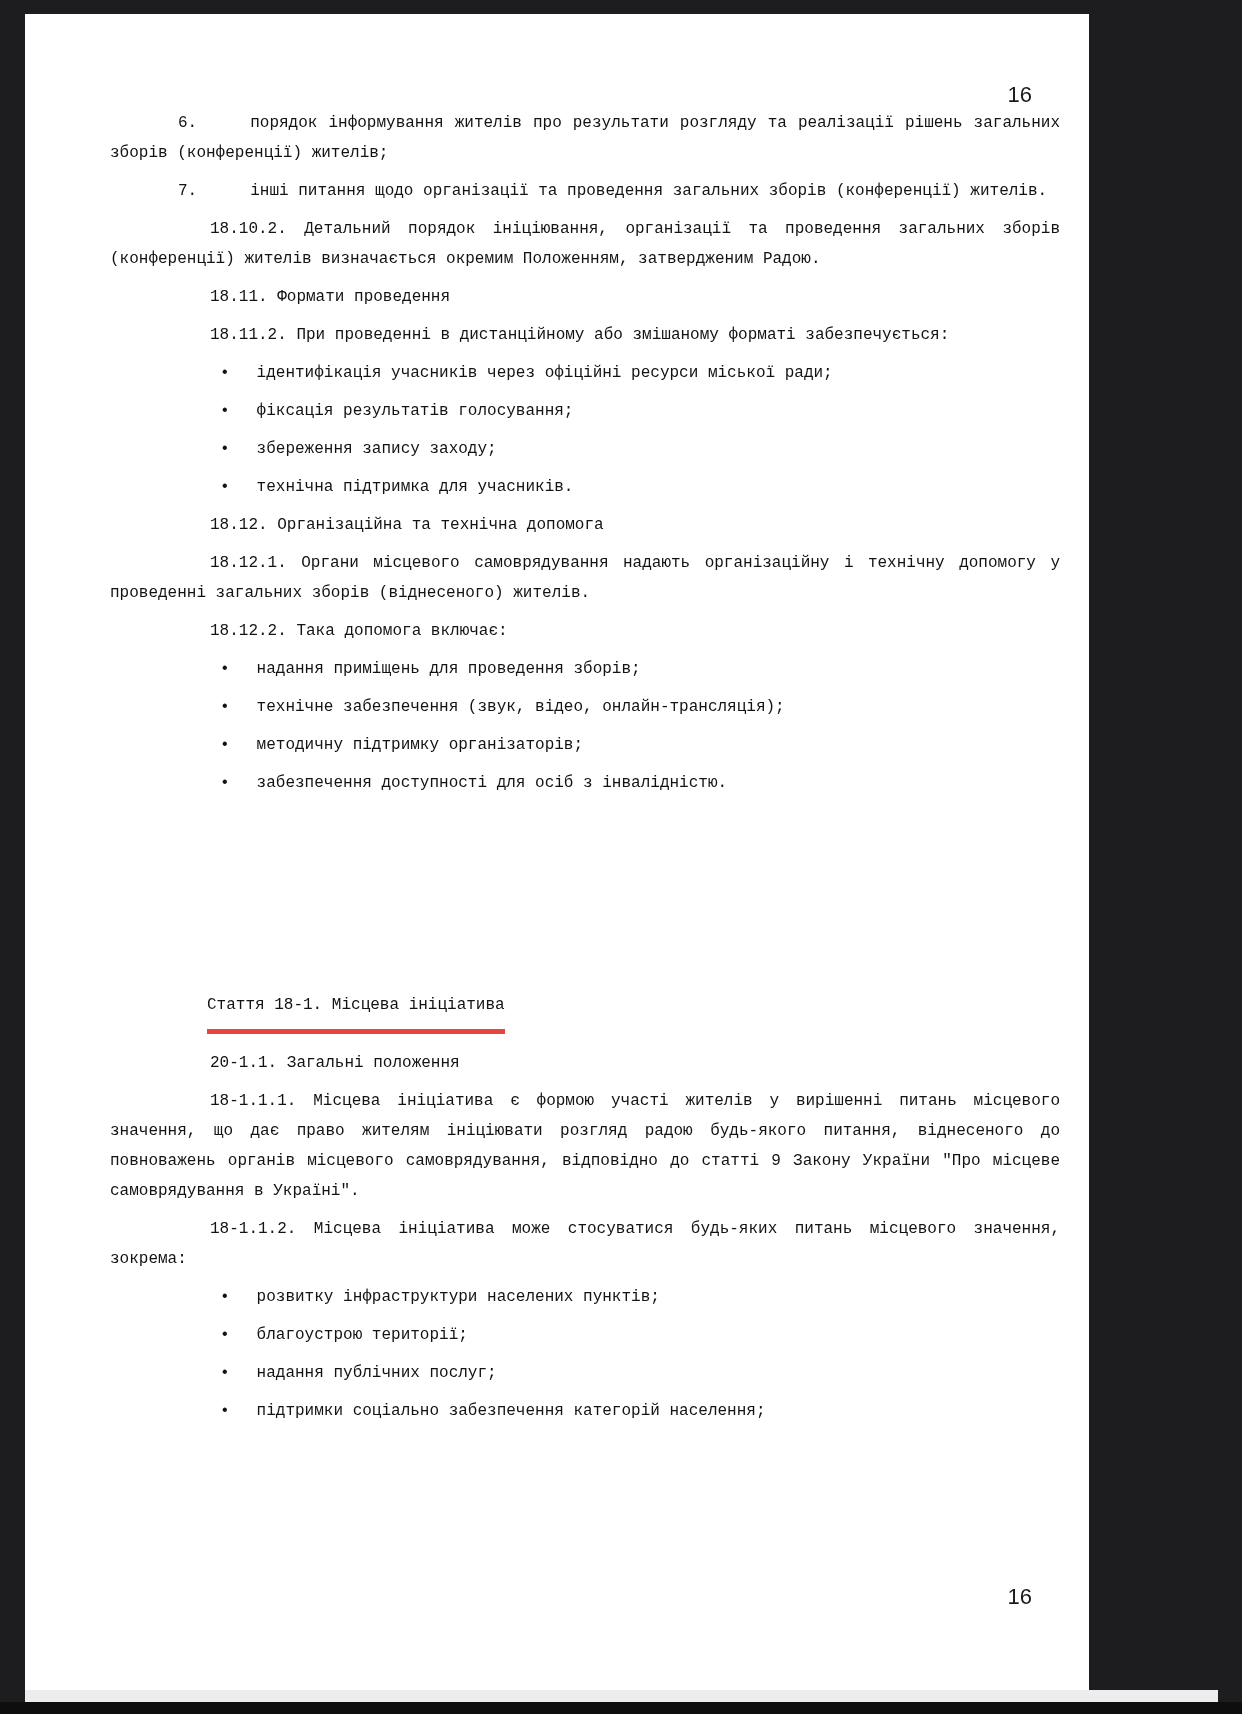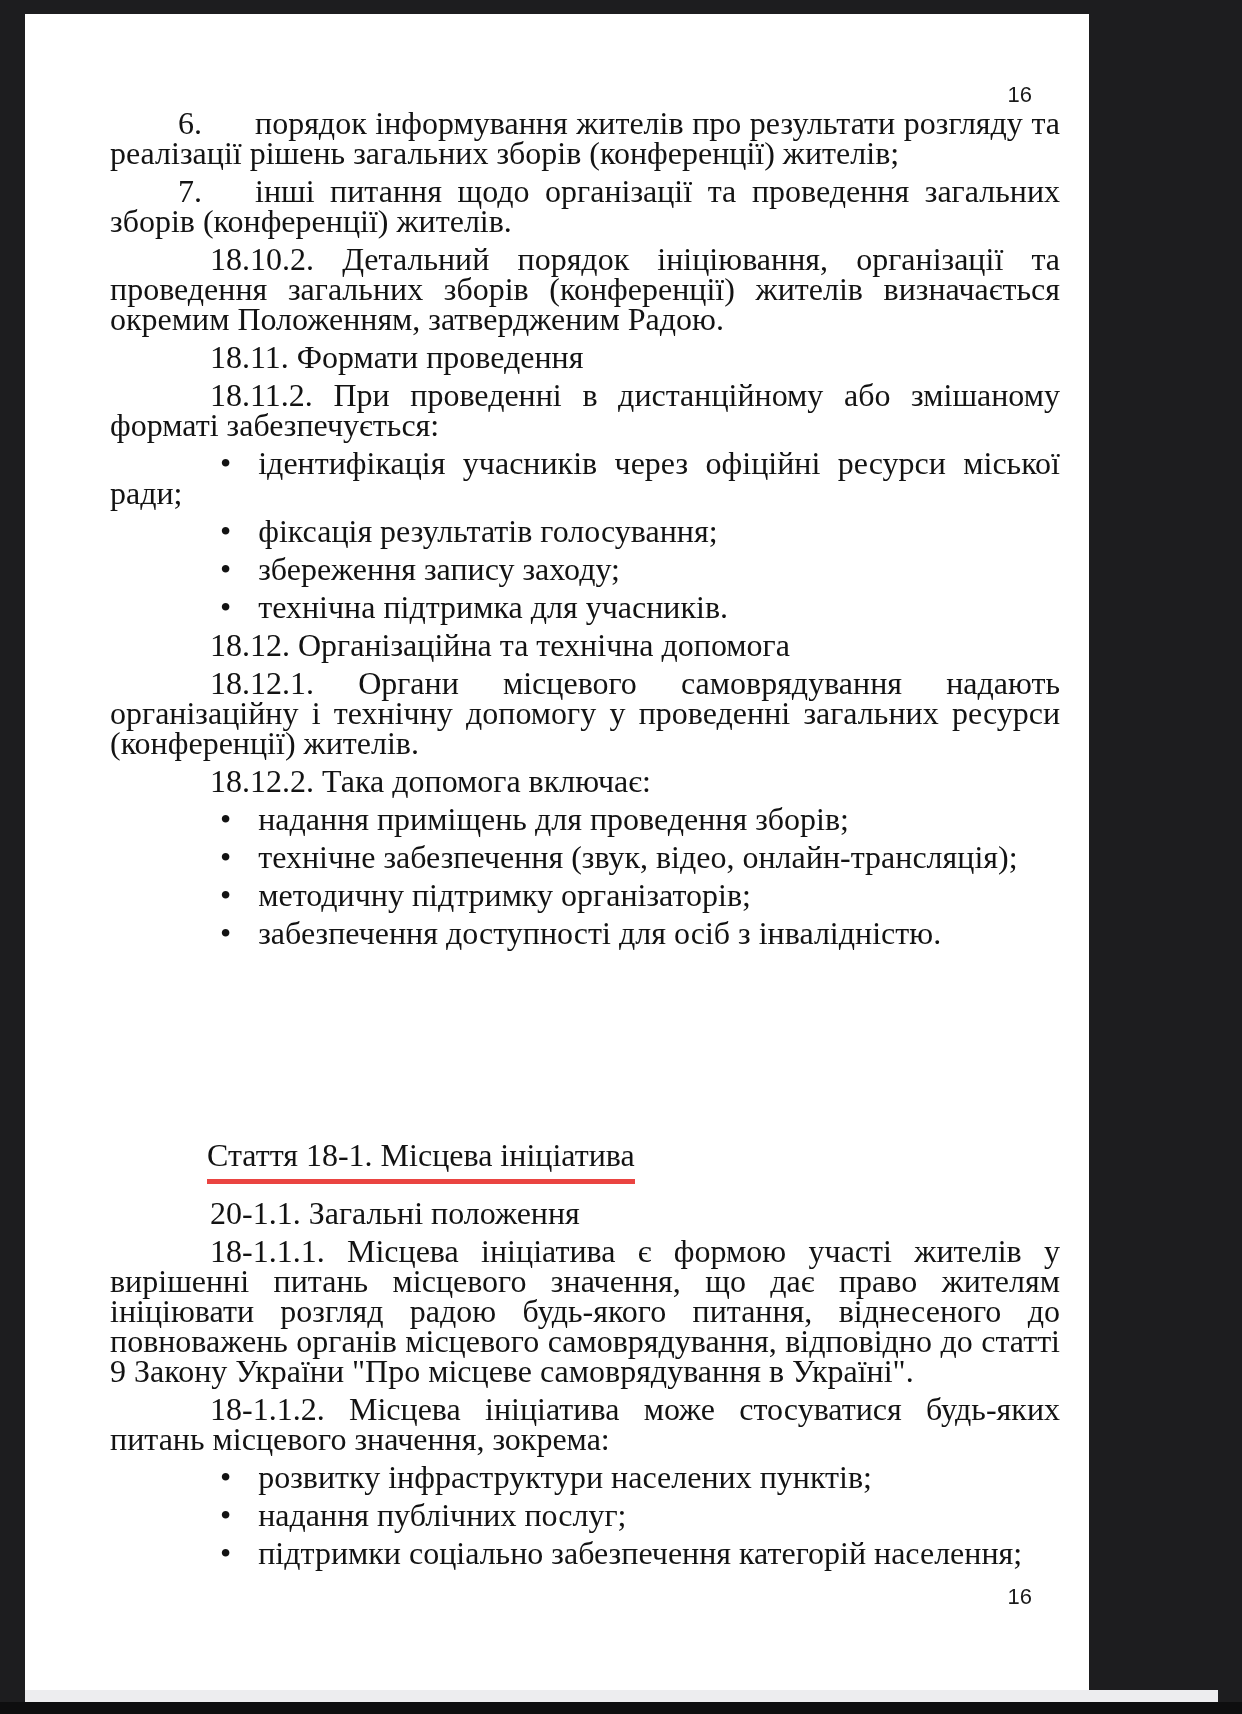--- a/index.html
+++ b/index.html
@@ -50,9 +50,10 @@
   }
   .content p {
     margin: 0 0 8px 0;
-    font-size: 32px;
+    font-size: 16px;
     line-height: 30px;
     text-align: justify;
+    font-family: Liberation Mono, monospace;
   }
   .indent { text-indent: 100px; }
   .num-item { text-indent: 68px; }

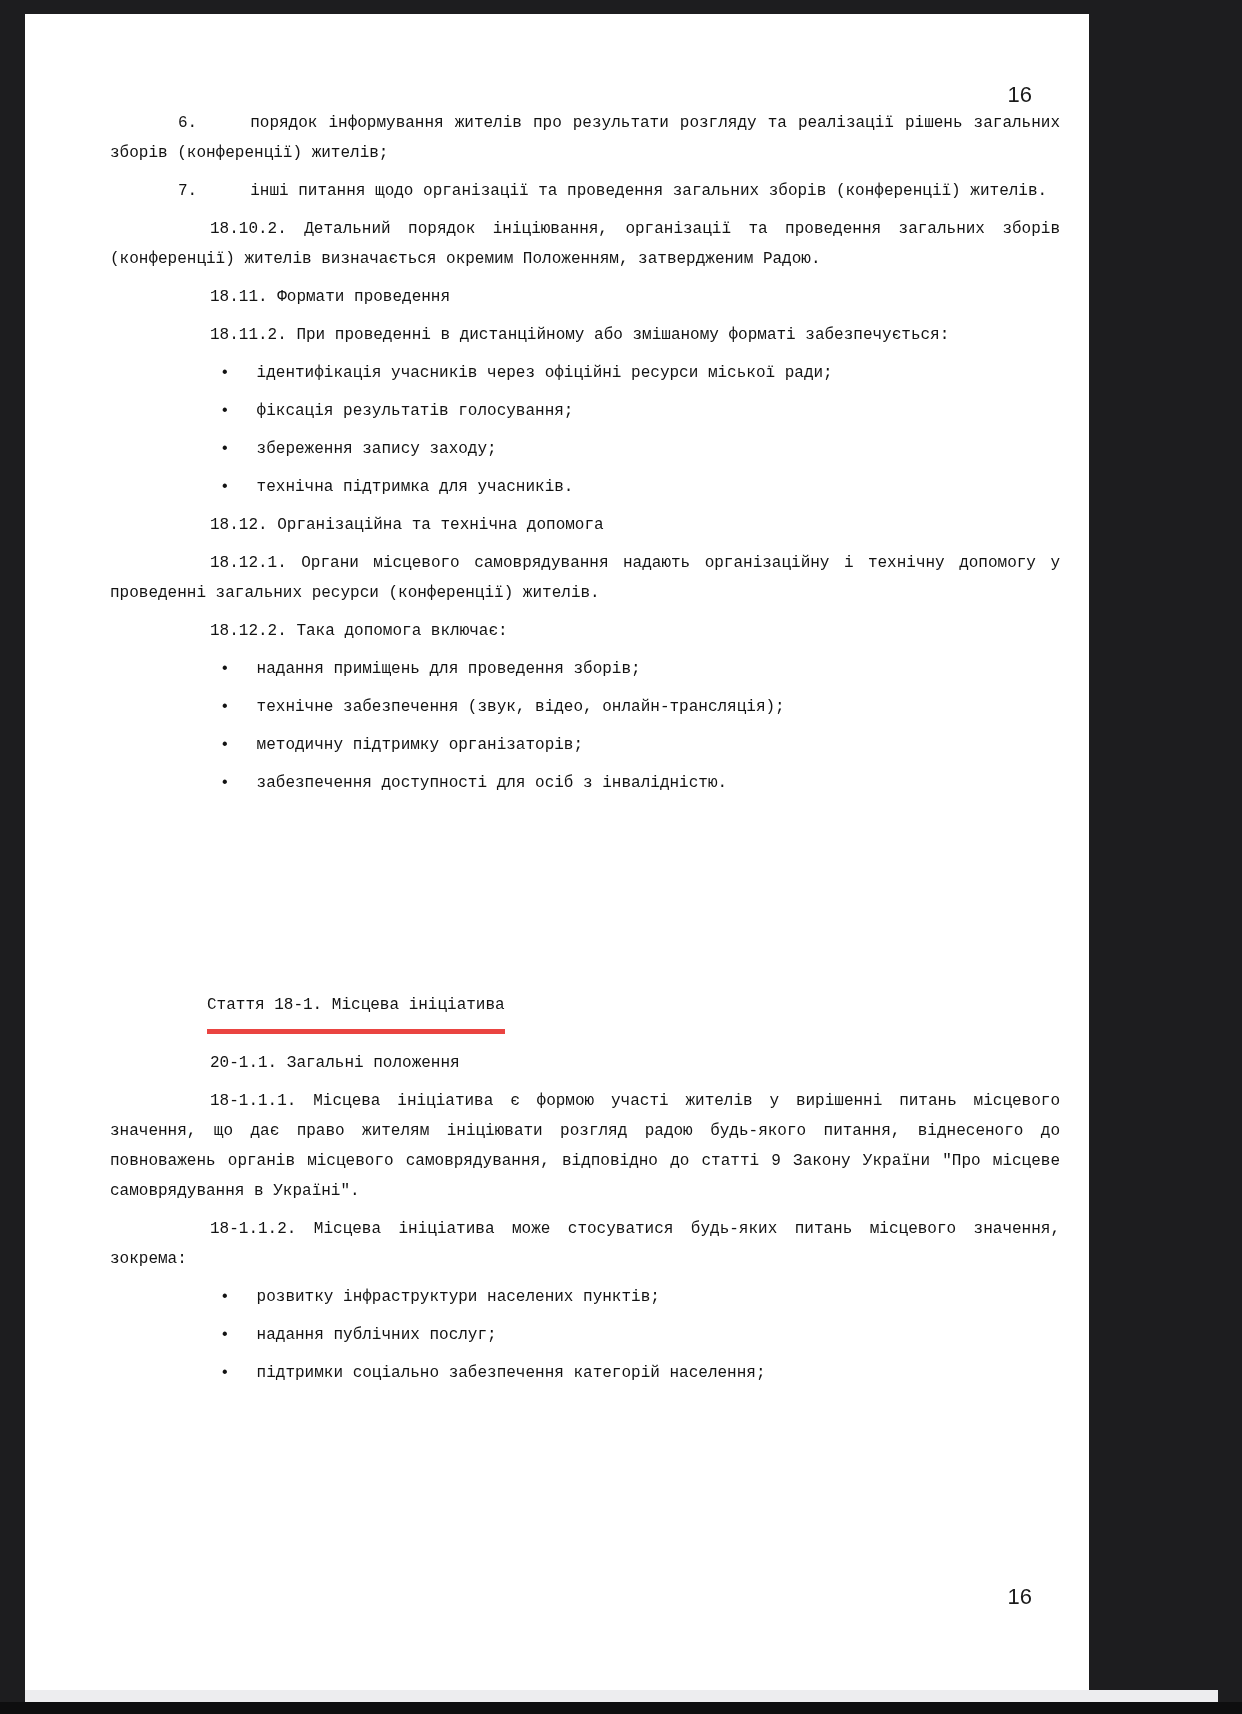--- a/index.html
+++ b/index.html
@@ -112,7 +112,7 @@
 
     <p class="indent">18.12. Організаційна та технічна допомога</p>
 
-    <p class="indent">18.12.1. Органи місцевого самоврядування надають організаційну і технічну допомогу у проведенні загальних ресурси (конференції) жителів.</p>
+    <p class="indent">18.12.1. Органи місцевого самоврядування надають організаційну і технічну допомогу у проведенні загальних зборів (віднесеного) жителів.</p>
 
     <p class="indent">18.12.2. Така допомога включає:</p>
 

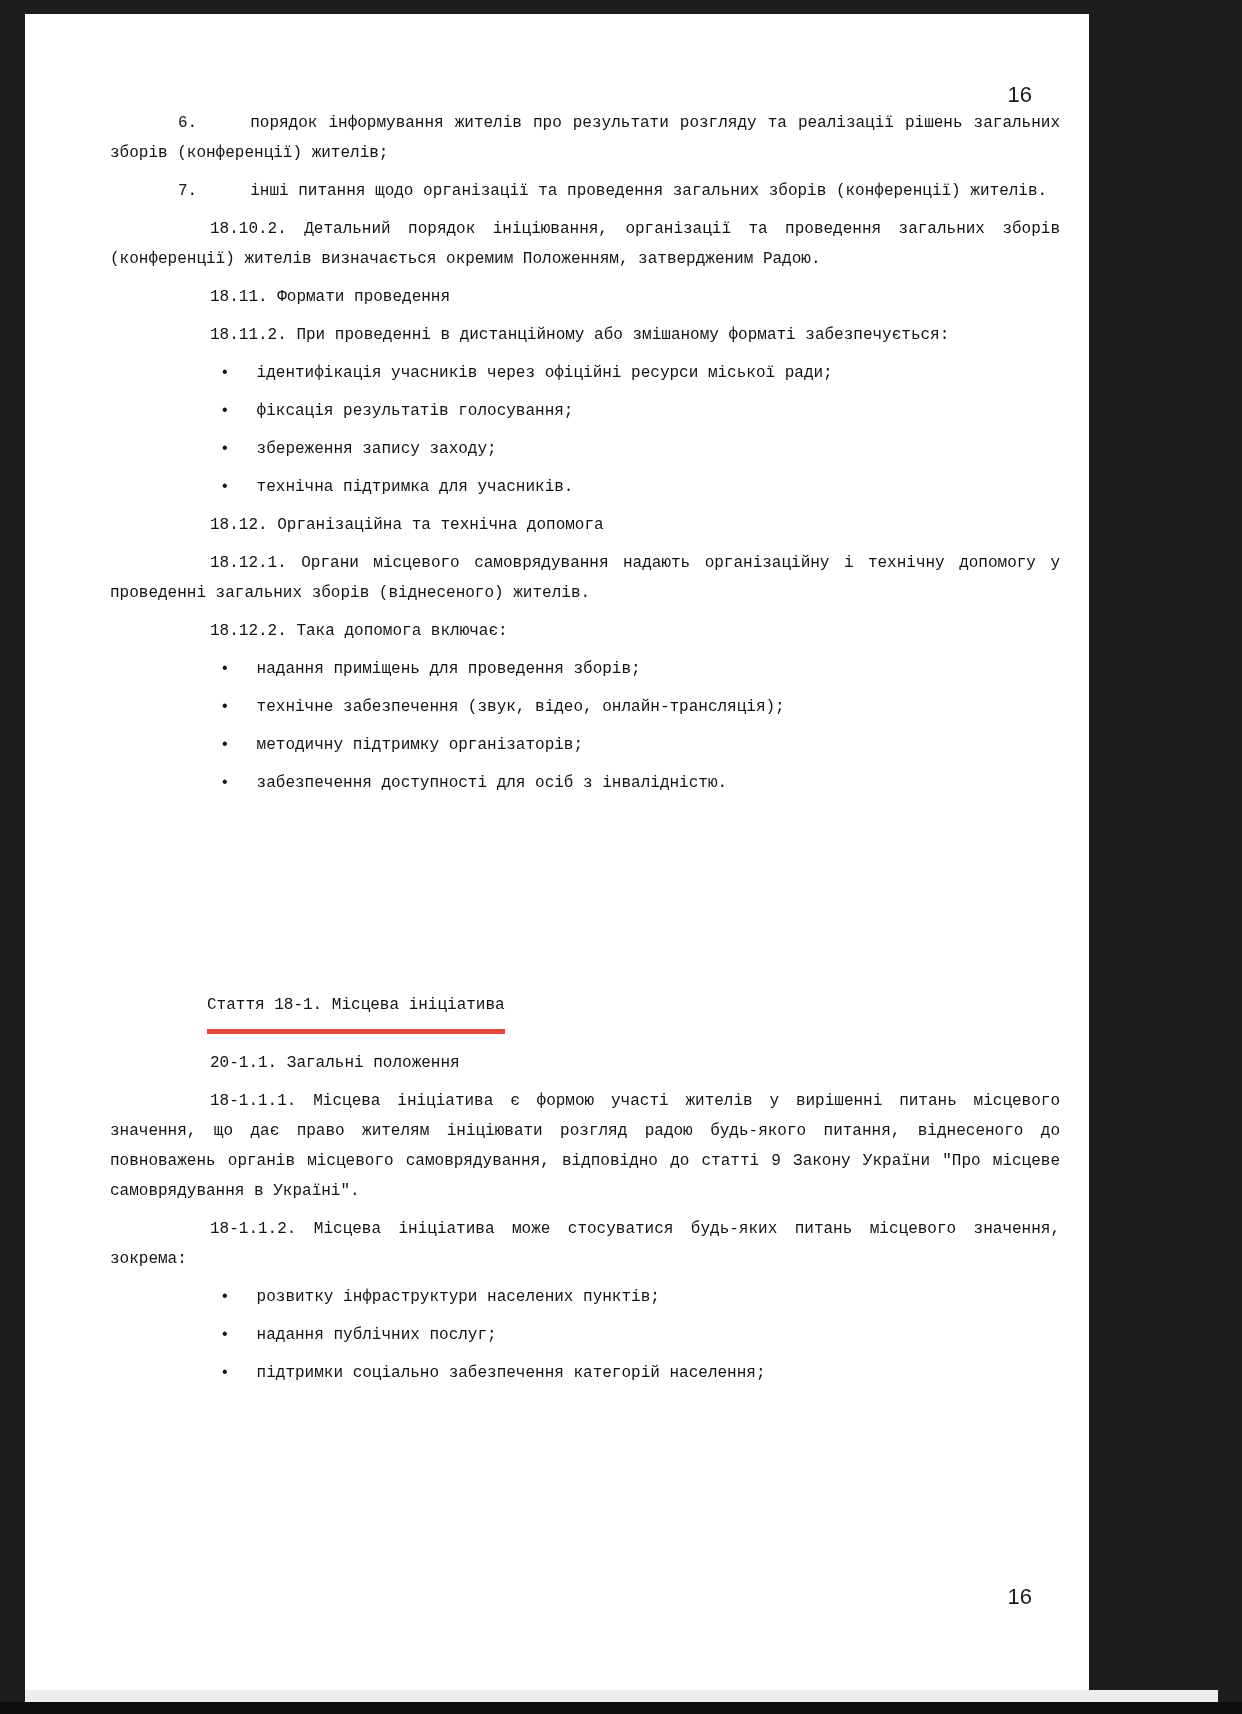--- a/index.html
+++ b/index.html
@@ -130,6 +130,7 @@
     <p class="indent">18-1.1.2. Місцева ініціатива може стосуватися будь-яких питань місцевого значення, зокрема:</p>
 
     <p class="bullet-item"><span>•</span><span class="tab-bullet"></span><span>розвитку інфраструктури населених пунктів;</span></p>
+    <p class="bullet-item"><span>•</span><span class="tab-bullet"></span><span>благоустрою території;</span></p>
     <p class="bullet-item"><span>•</span><span class="tab-bullet"></span><span>надання публічних послуг;</span></p>
     <p class="bullet-item"><span>•</span><span class="tab-bullet"></span><span>підтримки соціально забезпечення категорій населення;</span></p>
 

